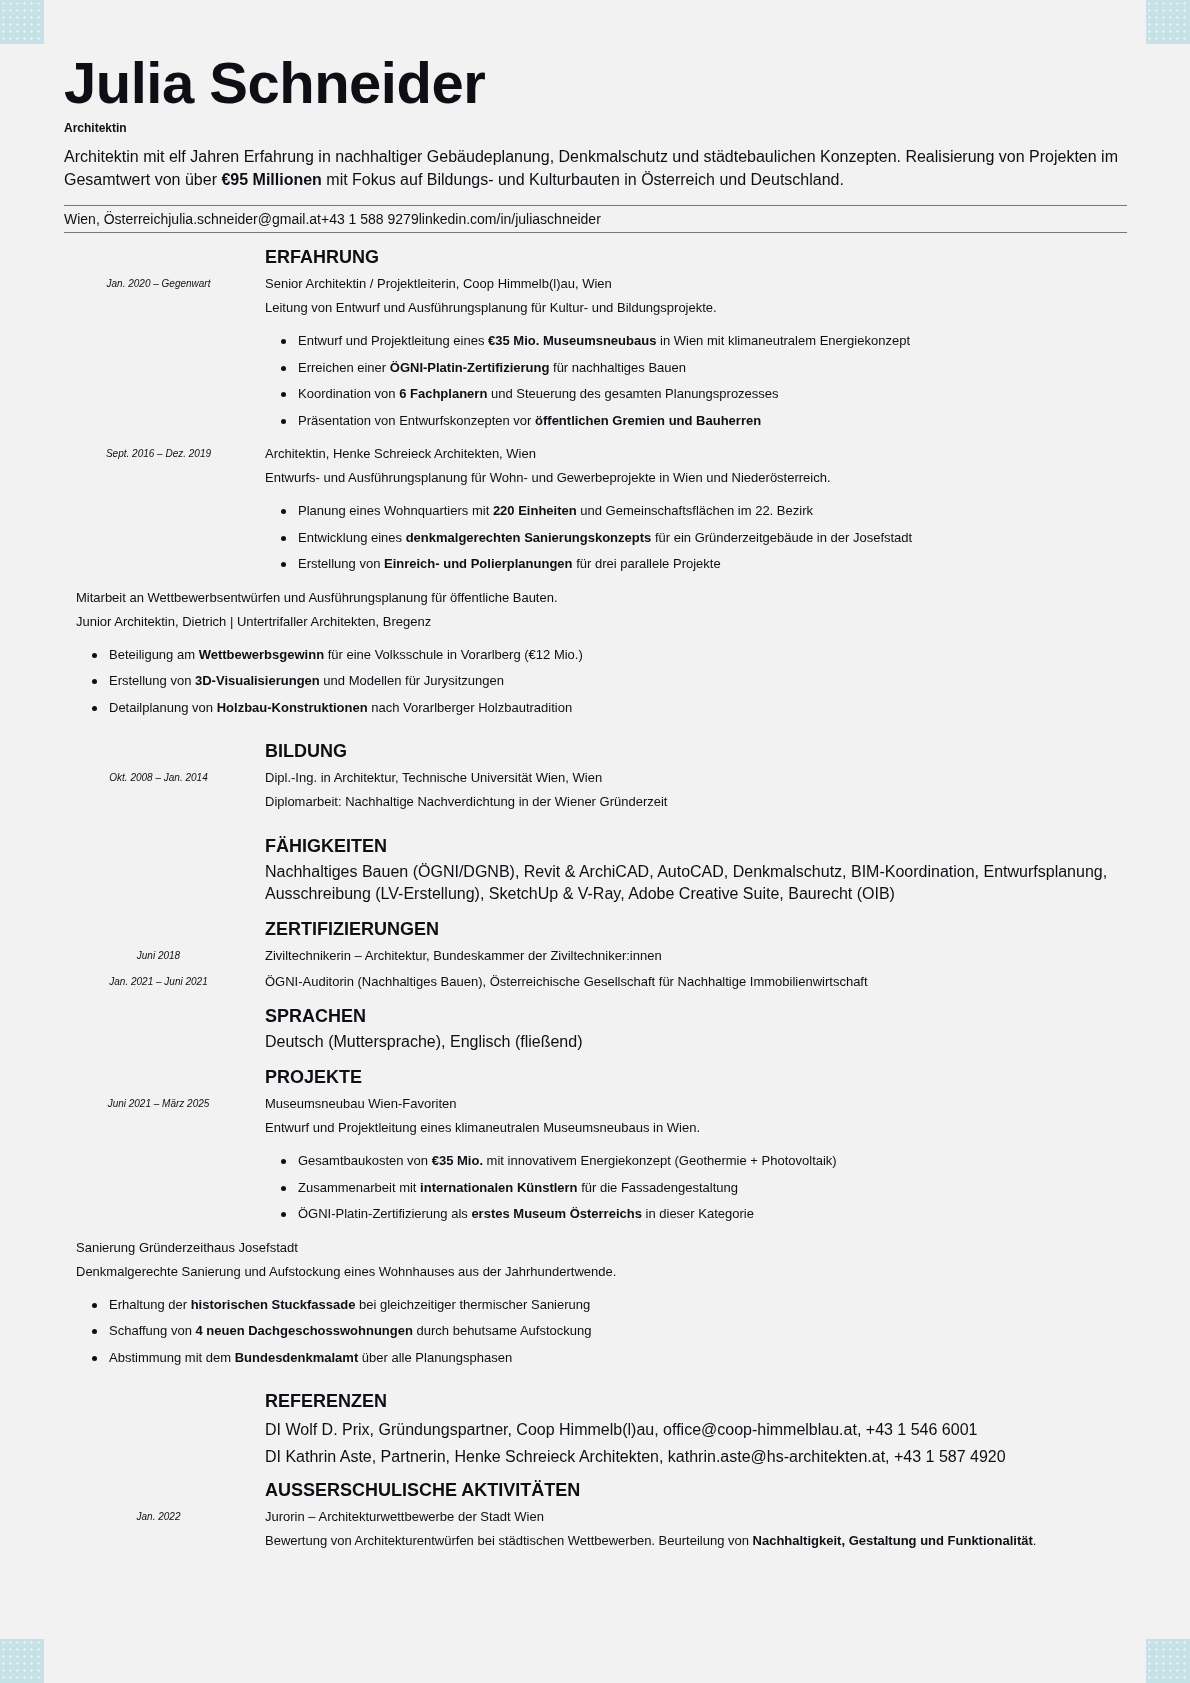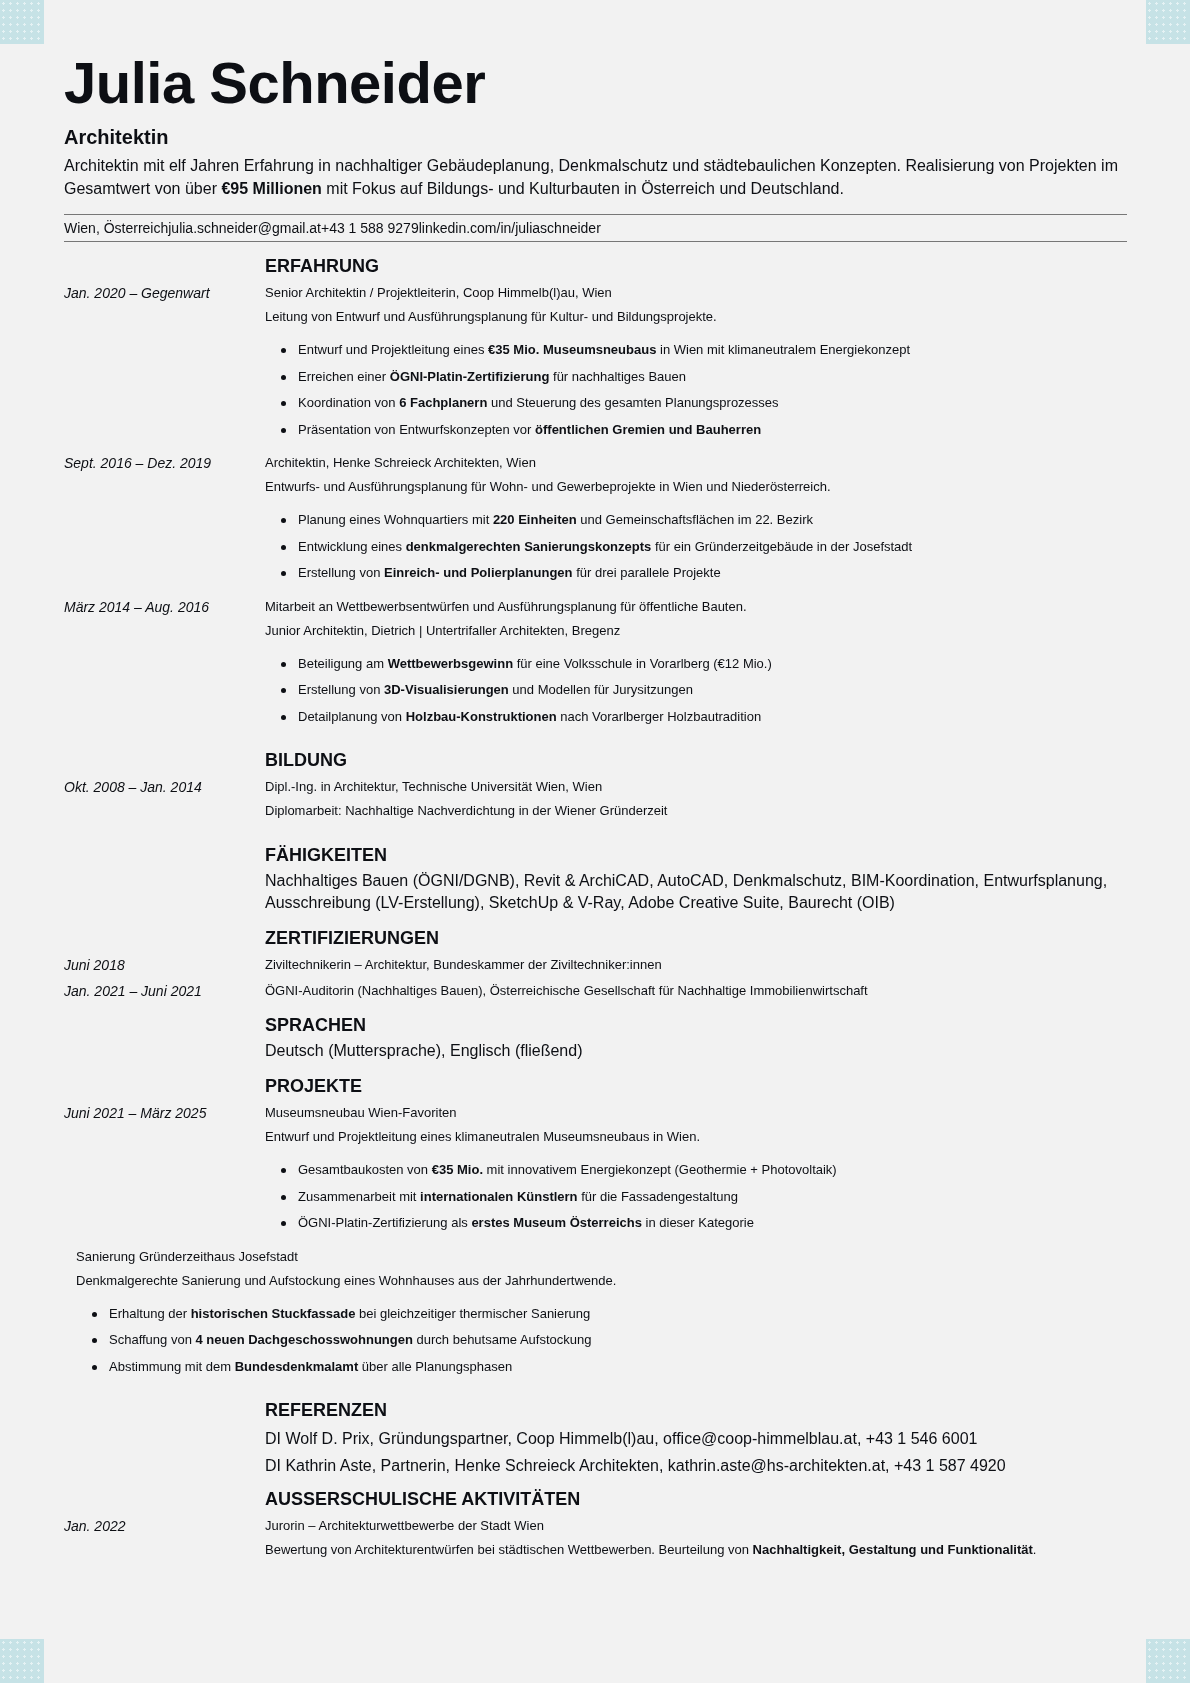--- a/index.html
+++ b/index.html
@@ -26,7 +26,7 @@
   .page { position: absolute; left: 64px; top: 54px; width: 1063px; }
 
   .name { font-size: 58px; font-weight: 700; letter-spacing: -0.5px; line-height: 58px; }
-  .role { font-size: 20px; font-weight: 700; margin-top: 14px; line-height: 22px; }
+  .role { font-size: 12px; font-weight: 700; margin-top: 5px; line-height: 22px; }
   .summary { font-size: 16px; line-height: 23px; margin-top: 6px; }
   .summary b { font-weight: 700; }
 

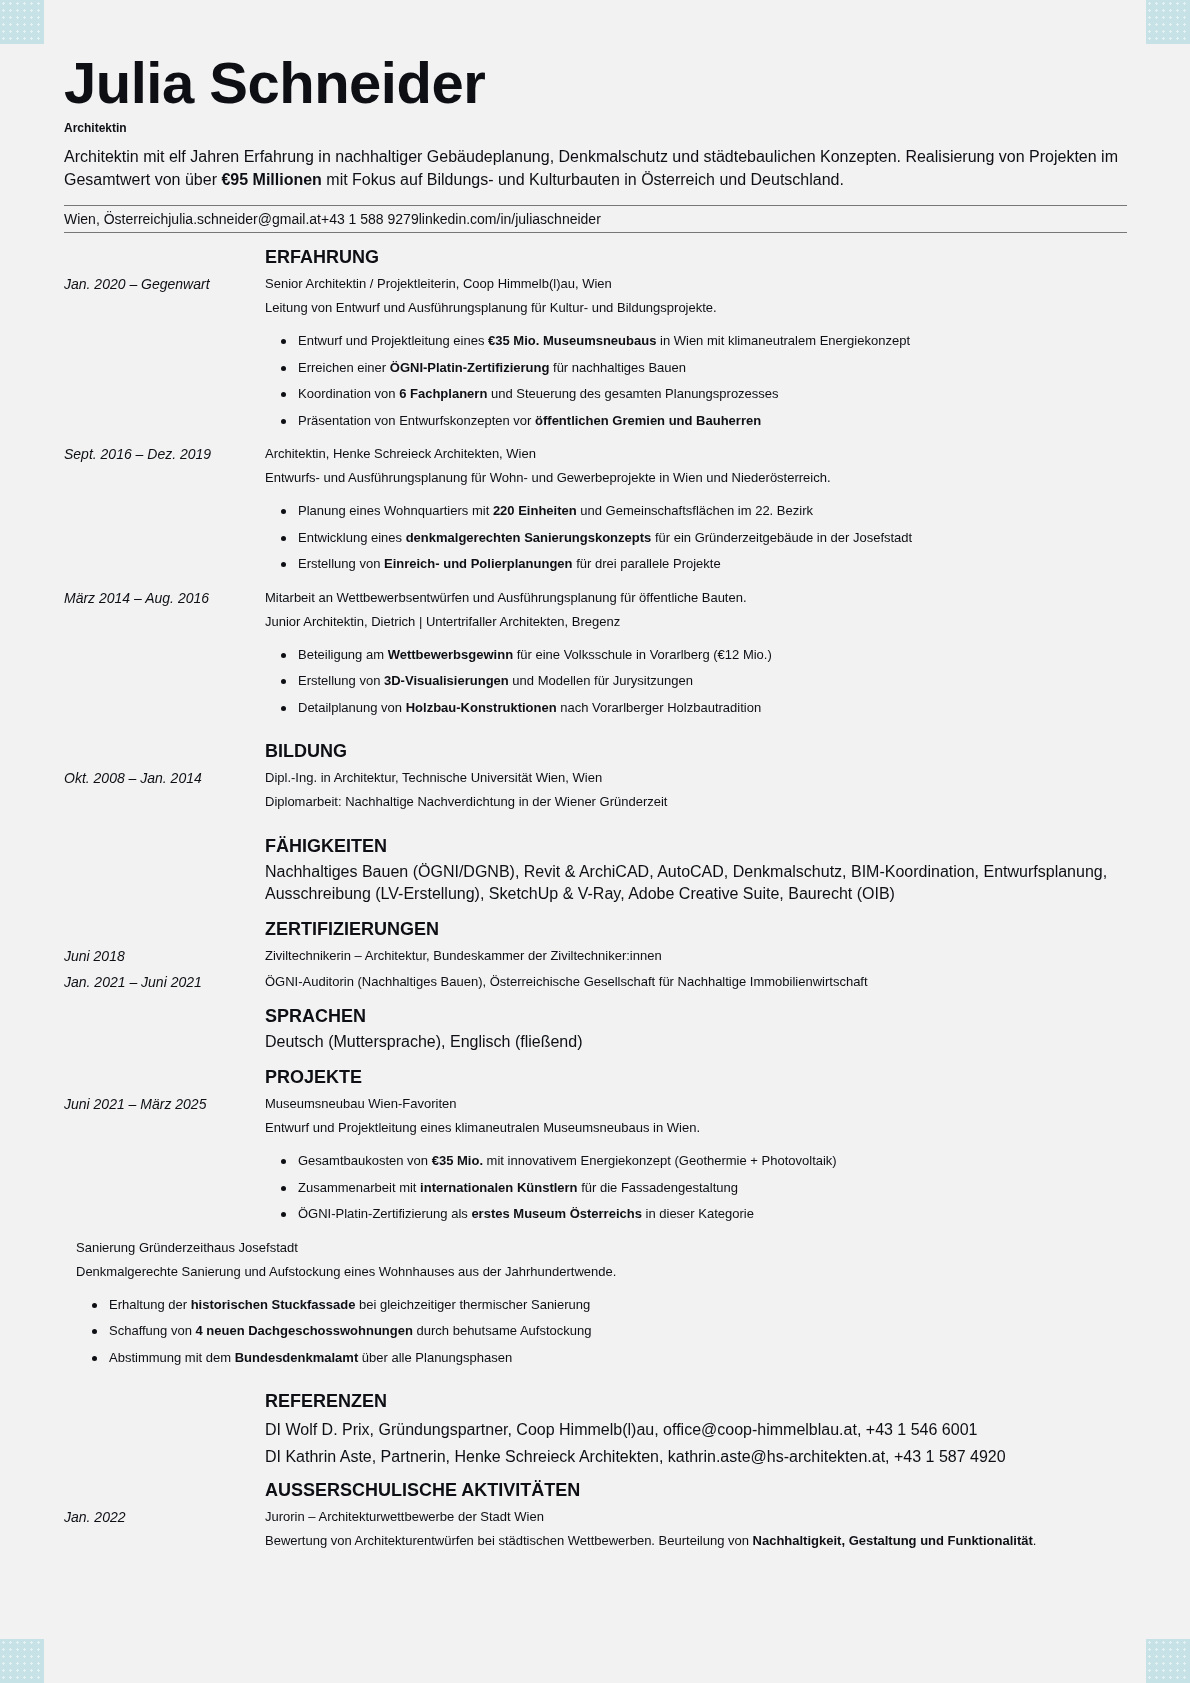--- a/index.html
+++ b/index.html
@@ -47,7 +47,7 @@
   .entry { display: flex; margin-bottom: 8px; }
   .date {
     width: 189px; flex: 0 0 189px;
-    text-align: left; font-style: italic; font-size: 14px;
+    text-align: center; font-style: italic; font-size: 10px;
     line-height: 24px; padding-right: 0;
   }
   .content { margin-left: 12px; flex: 1; font-size: 13px; line-height: 24px; }

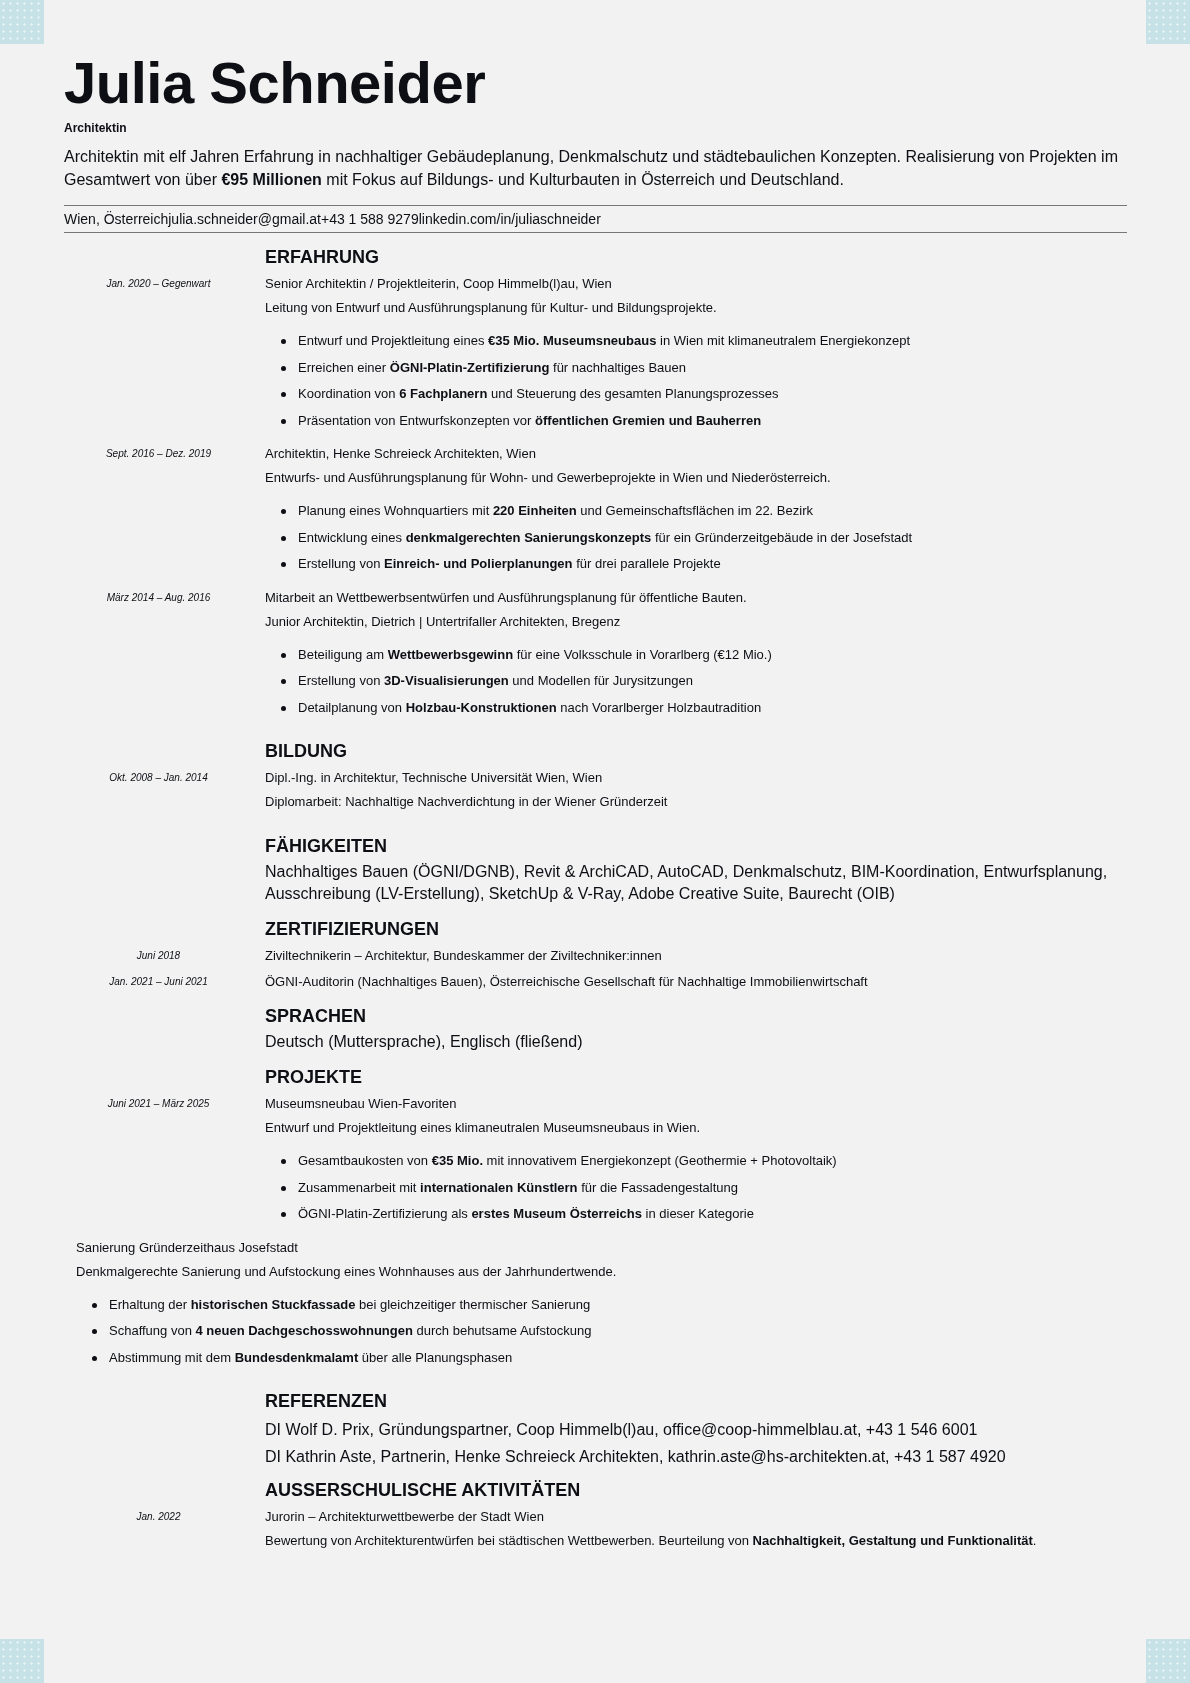--- a/index.html
+++ b/index.html
@@ -109,7 +109,6 @@
       </div>
     </div>
     <div class="entry">
-      <div class="date">März 2014 – Aug. 2016</div>
       <div class="content">
         <div>Mitarbeit an Wettbewerbsentwürfen und Ausführungsplanung für öffentliche Bauten.</div>
         <div>Junior Architektin, Dietrich | Untertrifaller Architekten, Bregenz</div>

